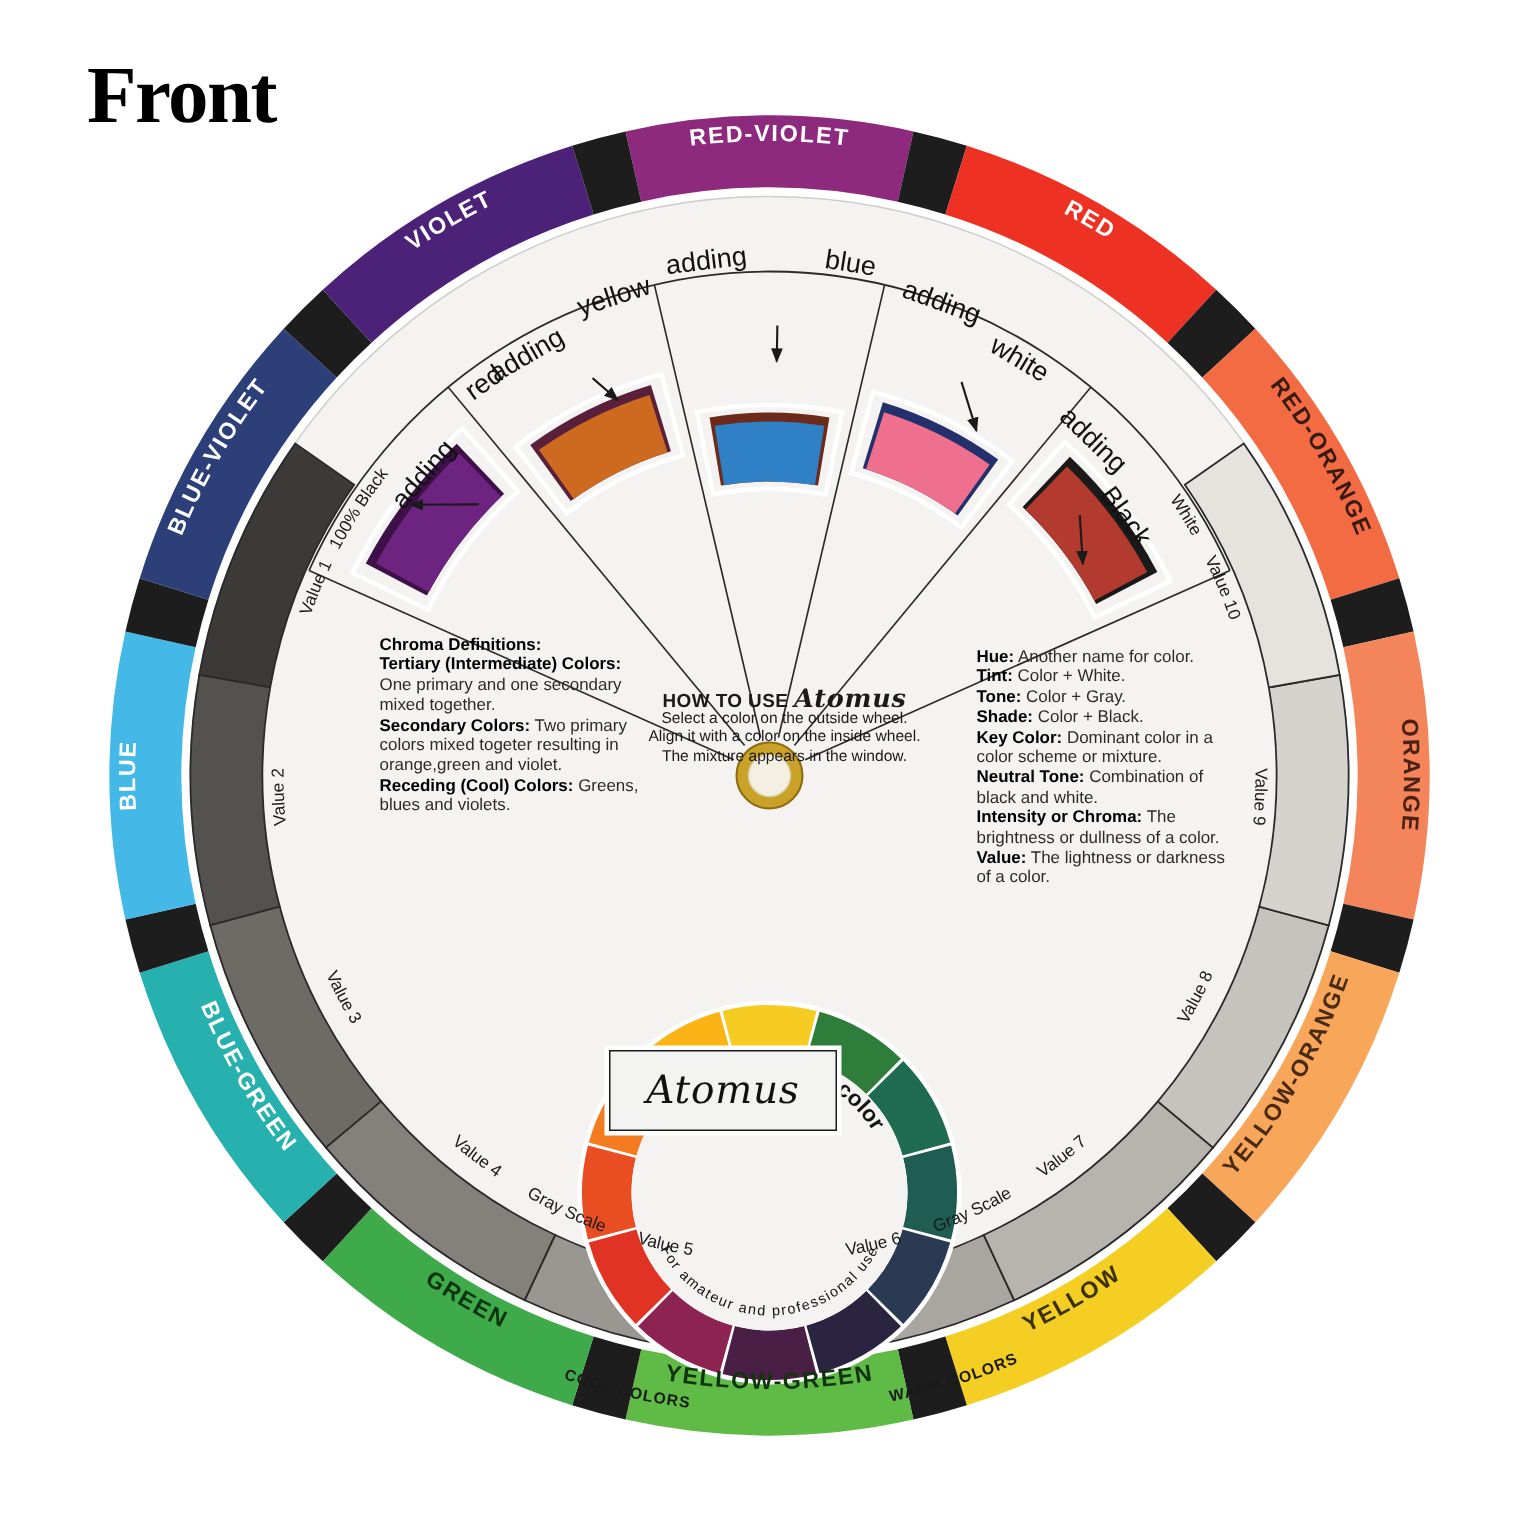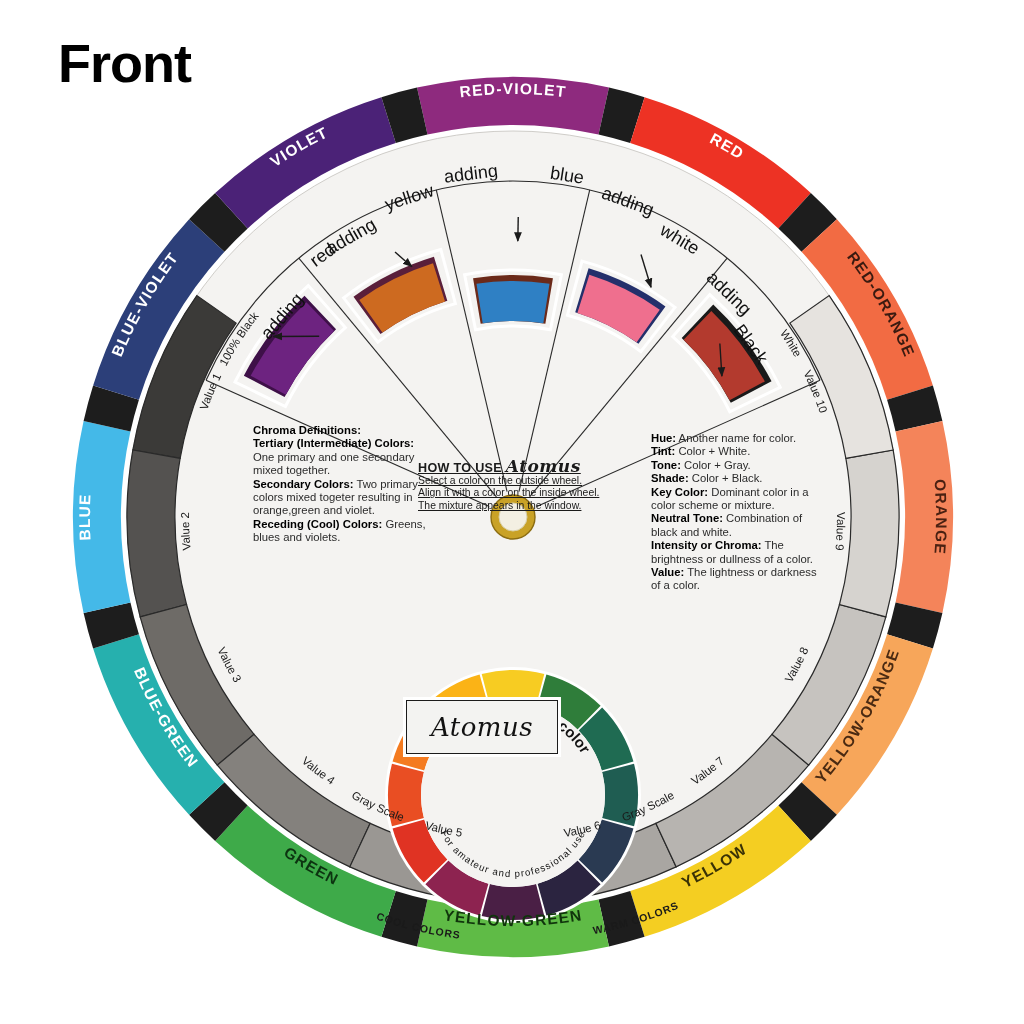--- a/index.html
+++ b/index.html
@@ -17,7 +17,7 @@
     font-weight:bold;
     letter-spacing:-1px;
     color:#000;
-    font-family:Liberation Sans, sans-serif;
+    font-family:Liberation Serif, serif;
   }
   #wheel-stage{
     position:absolute;

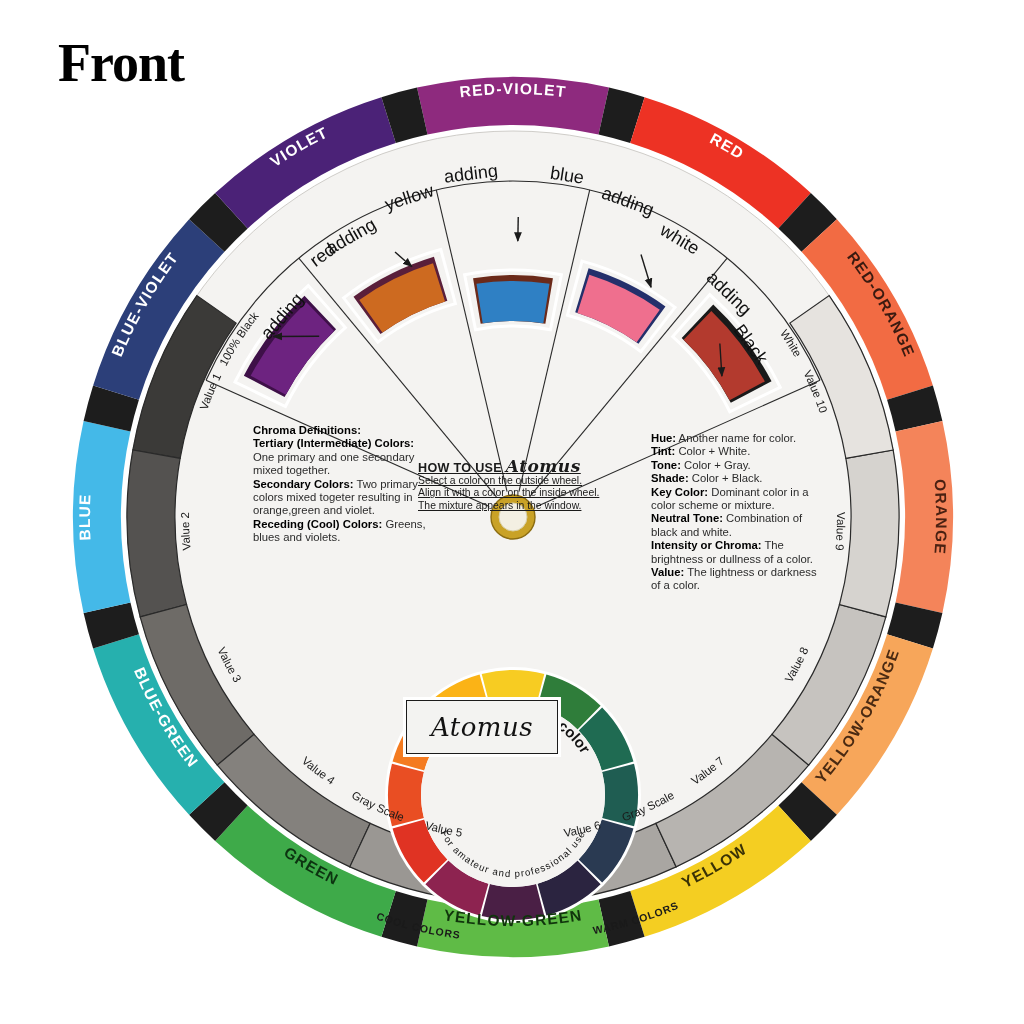--- a/index.html
+++ b/index.html
@@ -46,10 +46,10 @@
     position:absolute;
     left:350px; top:388px;
     width:210px;
+    text-align:center;
     font-size:10.4px;
     line-height:12.6px;
     color:#1a1a1a;
-    text-decoration:underline;
   }
   #howto .htline{ font-weight:bold; font-size:12.6px; letter-spacing:.3px; }
   #howto .brandscript{

